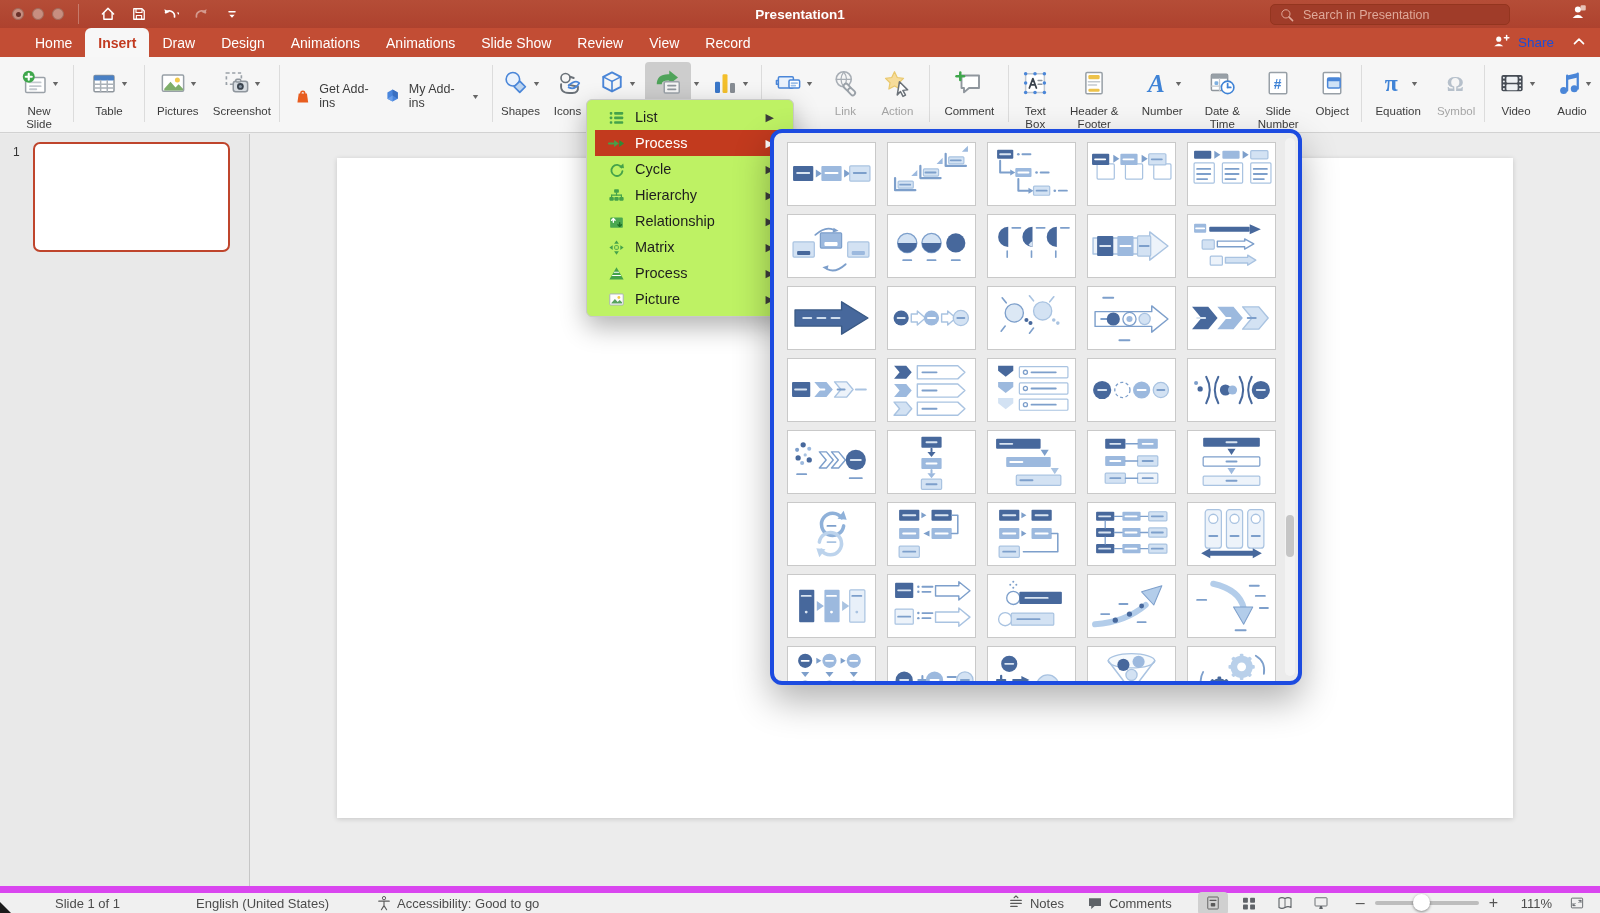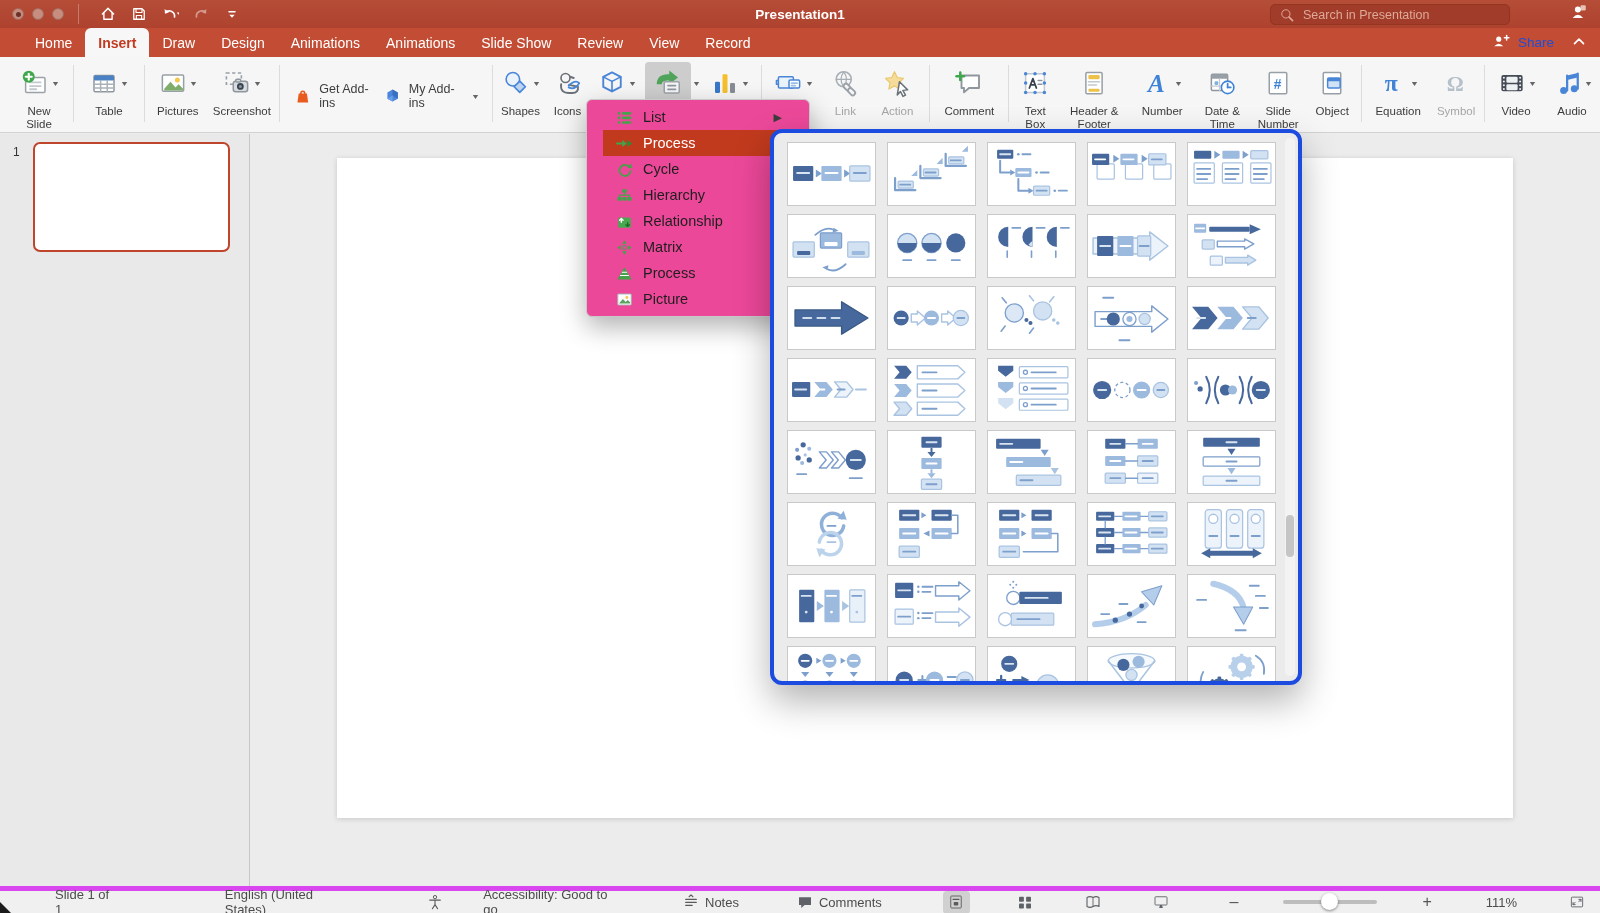--- a/index.html
+++ b/index.html
@@ -52,7 +52,7 @@
   .zknob{position:absolute;top:-7px;width:17px;height:17px;background:#fff;border-radius:50%;box-shadow:0 1px 3px rgba(0,0,0,.45);}
   .corner-tri{position:absolute;left:0;bottom:0;width:0;height:0;border-bottom:11px solid #1b1b1b;border-right:11px solid transparent;z-index:5;}
   
-  .sa-menu{position:absolute;left:586px;top:99px;width:190px;background:#ec4899;border:1px solid #c9c9c9;border-radius:6px;box-shadow:0 10px 26px rgba(0,0,0,.3);padding:4px 16px;z-index:40;}
+  .sa-menu{position:absolute;left:586px;top:99px;width:190px;background:#bef264;border:1px solid #c9c9c9;border-radius:6px;box-shadow:0 10px 26px rgba(0,0,0,.3);padding:4px 8px;z-index:40;}
   .mitem{height:26px;display:flex;align-items:center;padding:0 11px 0 12px;gap:9px;font-size:14.5px;color:#1e1e1e;}
   .mitem .marrow{margin-left:auto;font-size:11px;color:#3c3c3c;}
   .mitem.sel{background:#c23a1e;color:#fff;}

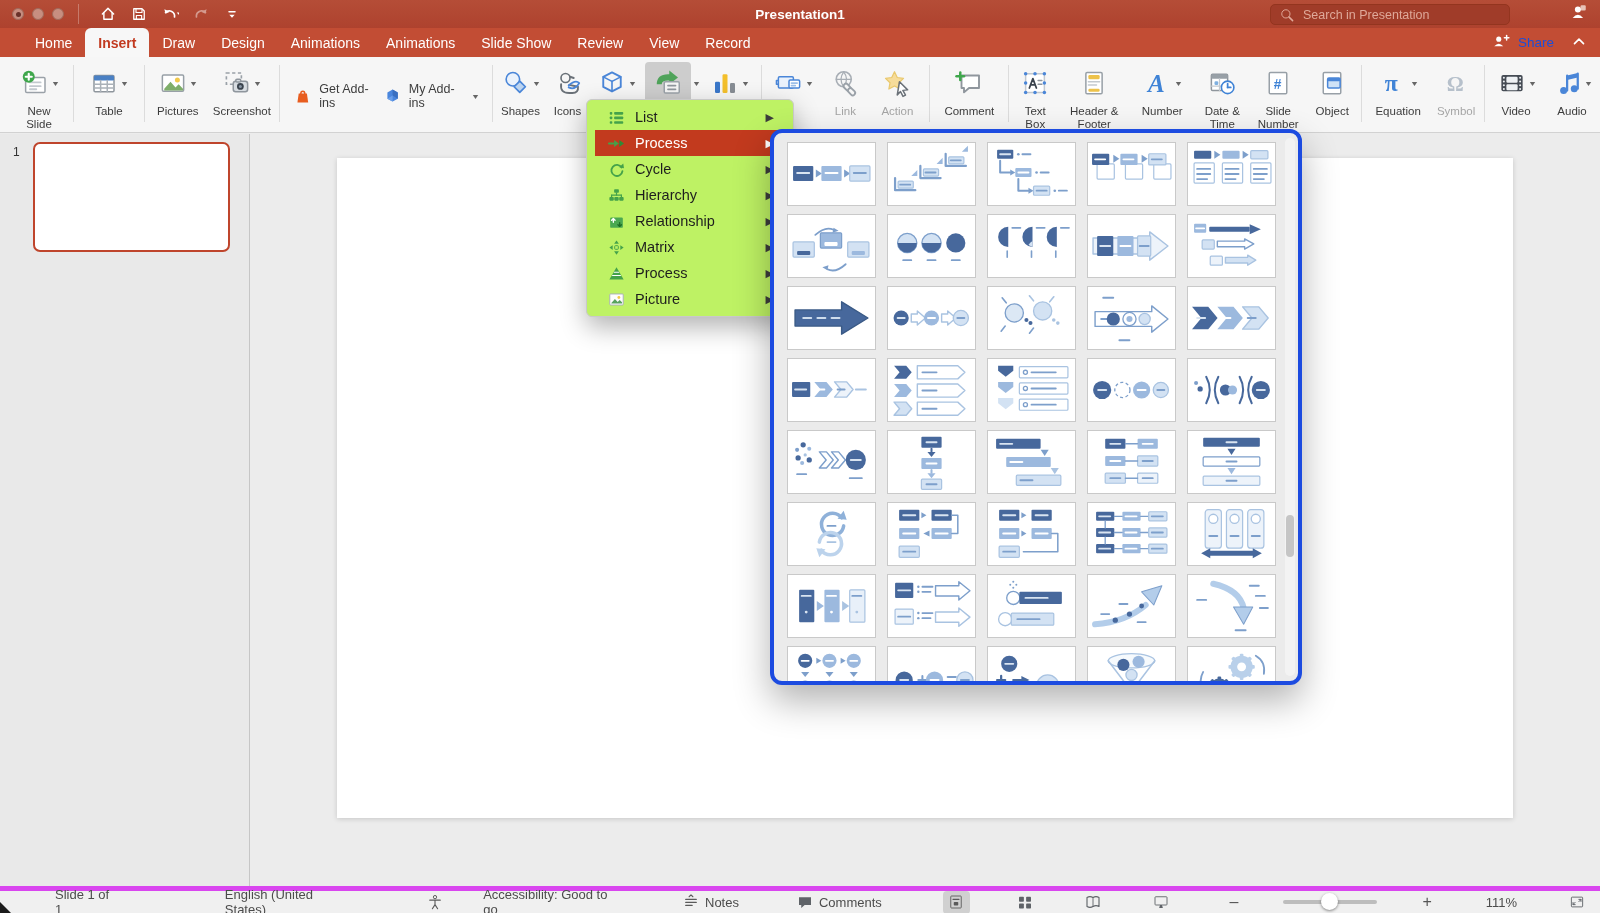--- a/index.html
+++ b/index.html
@@ -44,7 +44,7 @@
   .slide-canvas{position:absolute;left:86px;top:24px;width:1176px;height:660px;background:#fff;box-shadow:0 1px 5px rgba(0,0,0,.16);}
   .notes{position:absolute;left:251px;right:0;top:846px;height:40px;background:#fbfbfb;border-top:1px solid #d8d8d8;display:flex;align-items:center;padding-left:8px;font-size:14.5px;color:#262626;box-sizing:border-box;}
   
-  .statusbar{position:absolute;left:0;right:0;bottom:0;height:27px;background:#f0f0f0;border-top:5px solid #d946ef;display:flex;align-items:center;font-size:13px;color:#4c4c4c;box-sizing:border-box;gap:35px;}
+  .statusbar{position:absolute;left:0;right:0;bottom:0;height:27px;background:#f0f0f0;border-top:7px solid #d946ef;display:flex;align-items:center;font-size:13px;color:#4c4c4c;box-sizing:border-box;}
   .sbtn{display:flex;align-items:center;gap:5px;}
   .vbtn{display:flex;align-items:center;justify-content:center;width:30px;height:23px;border-radius:4px;}
   .vbtn.on{background:#d0d0d0;}

